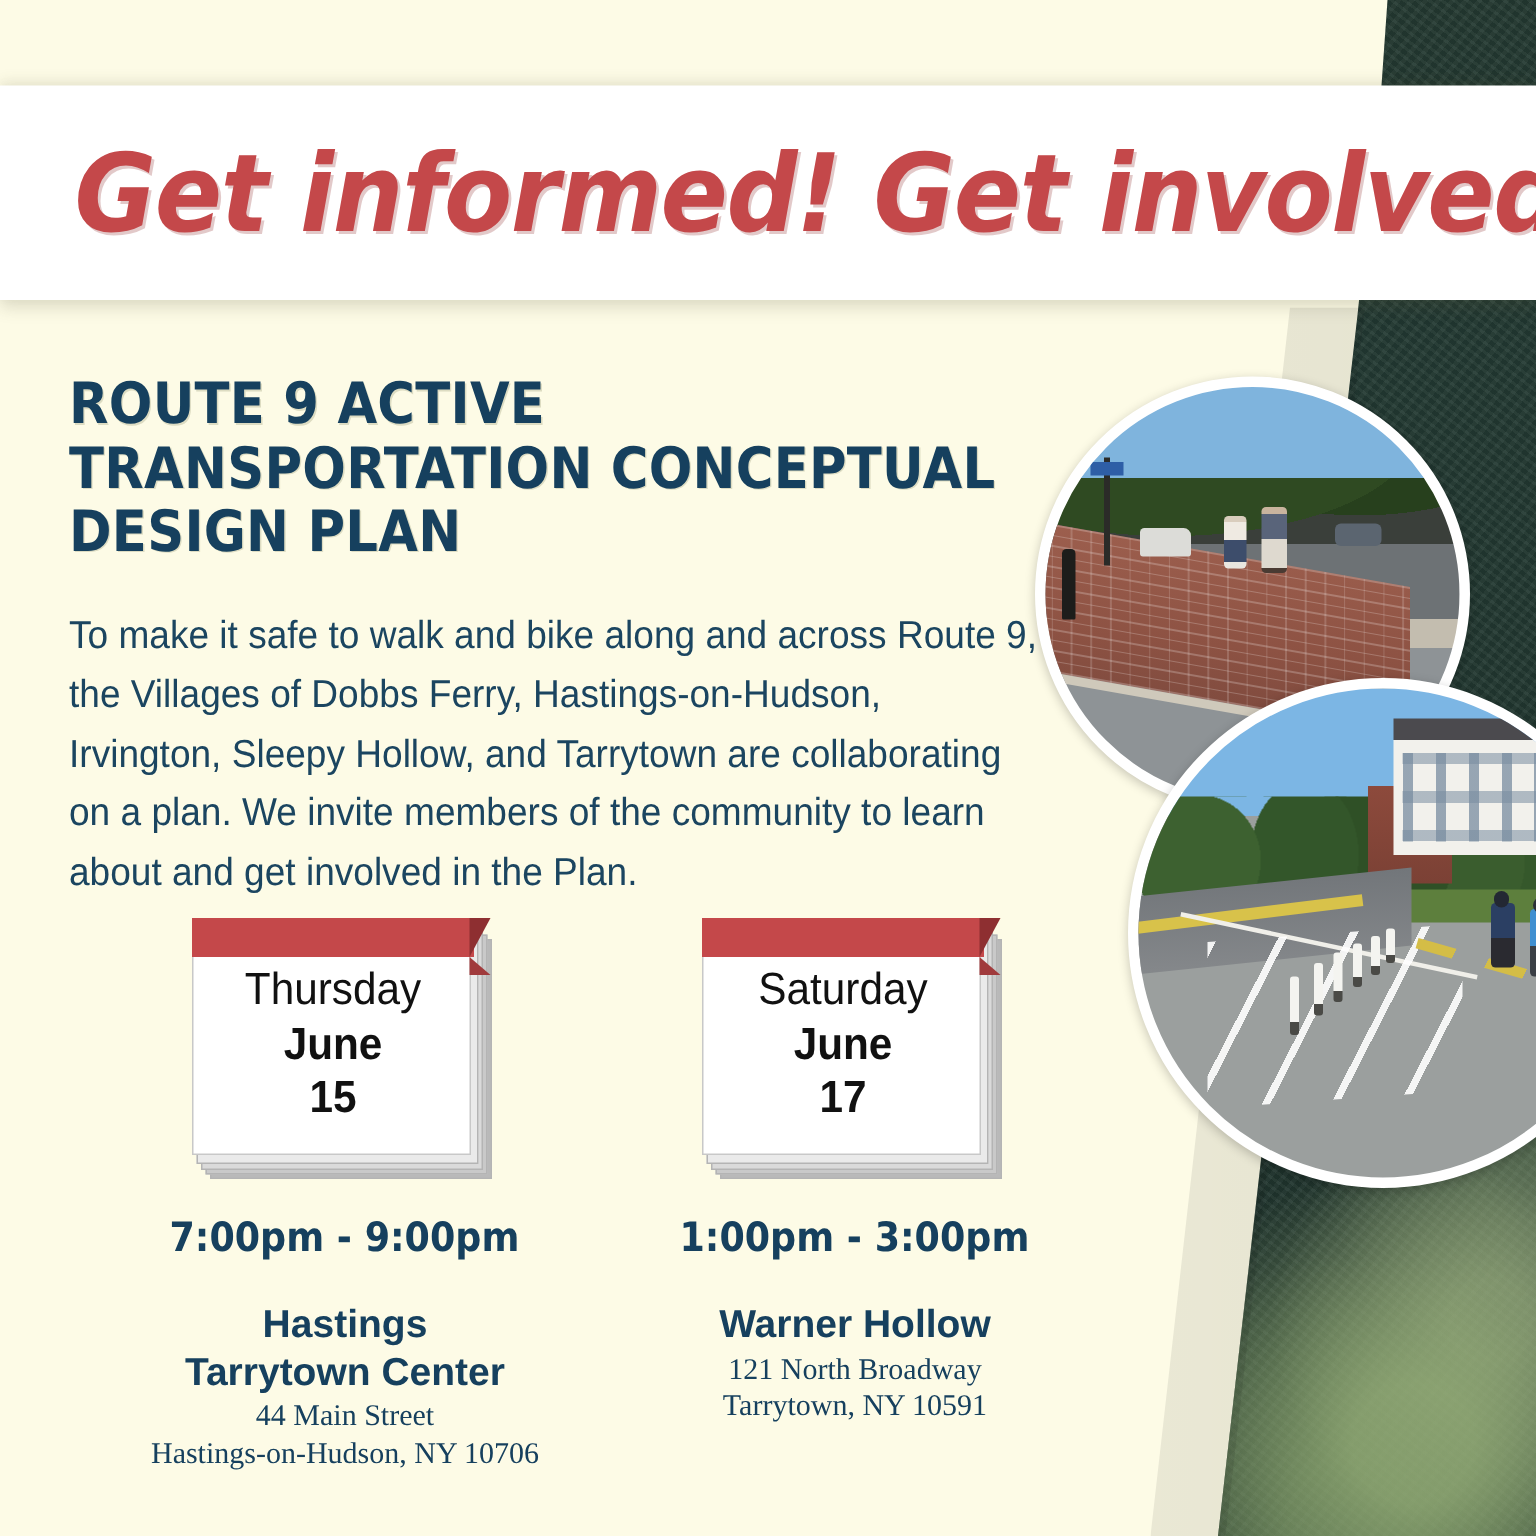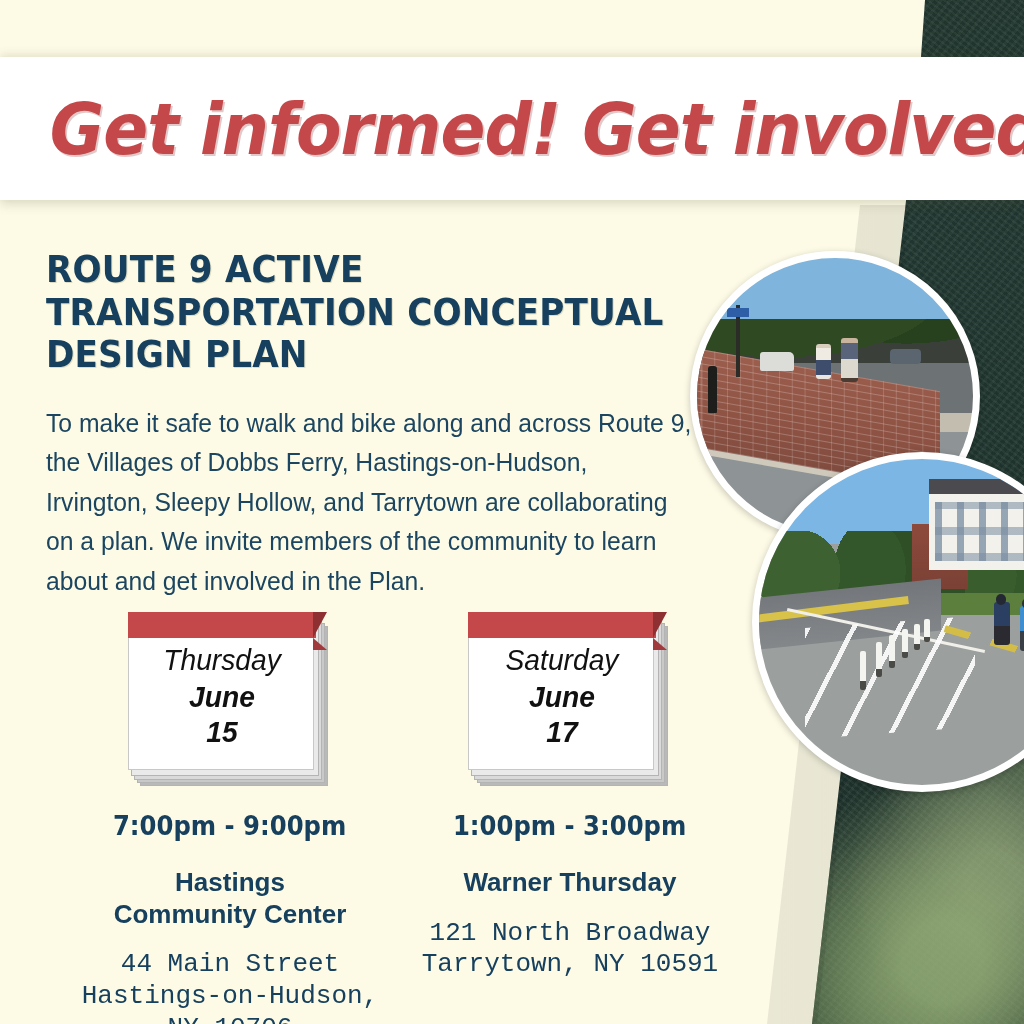--- a/index.html
+++ b/index.html
@@ -135,7 +135,6 @@
     position: relative;
     width: 204px;
     height: 176px;
-    font-style: italic;
   }
   .cal-stack {
     position: absolute;

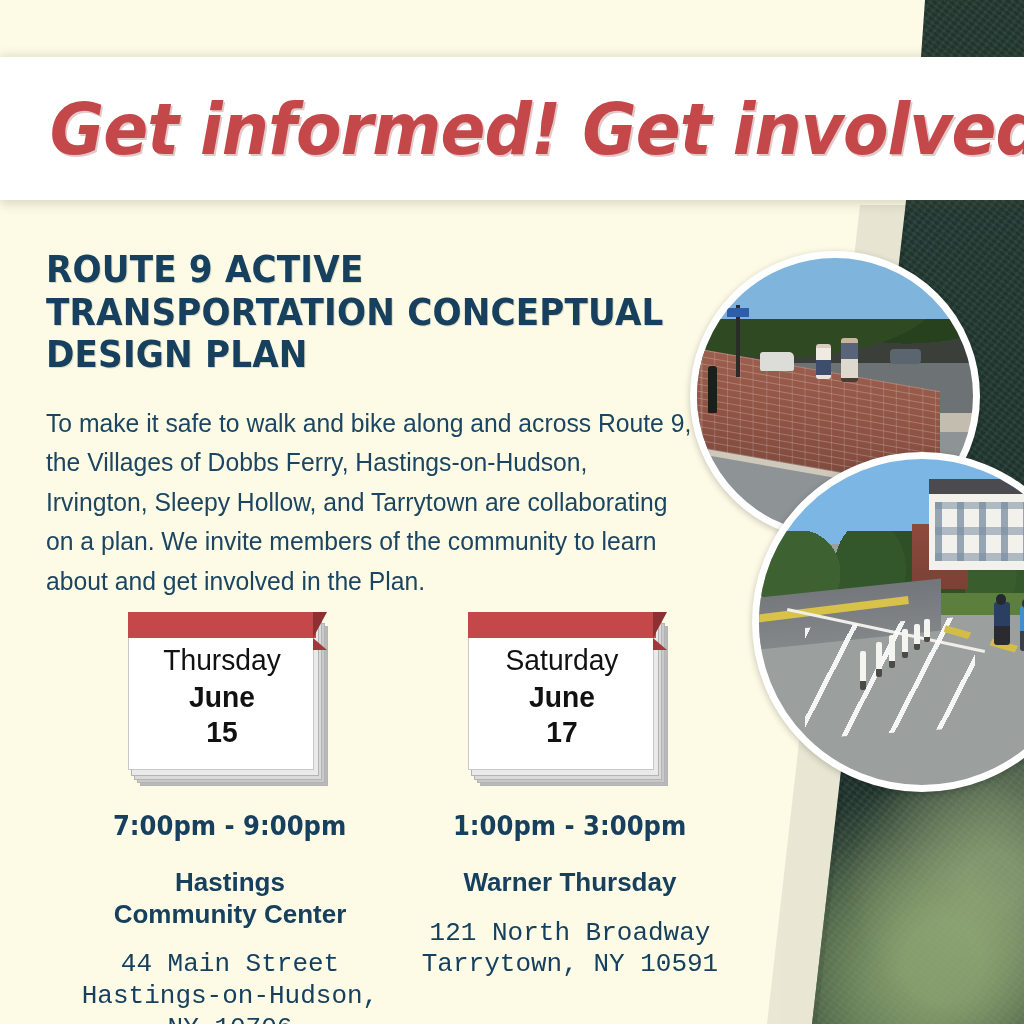--- a/index.html
+++ b/index.html
@@ -505,7 +505,7 @@
       <div class="event-time" data-interactable="false">7:00pm - 9:00pm</div>
       <div class="venue" data-interactable="false">
         <div class="venue-name" data-interactable="false">Hastings
-Community Center</div>
+Tarrytown Center</div>
         <div class="venue-addr" data-interactable="false">44 Main Street
 Hastings-on-Hudson, NY 10706</div>
       </div>

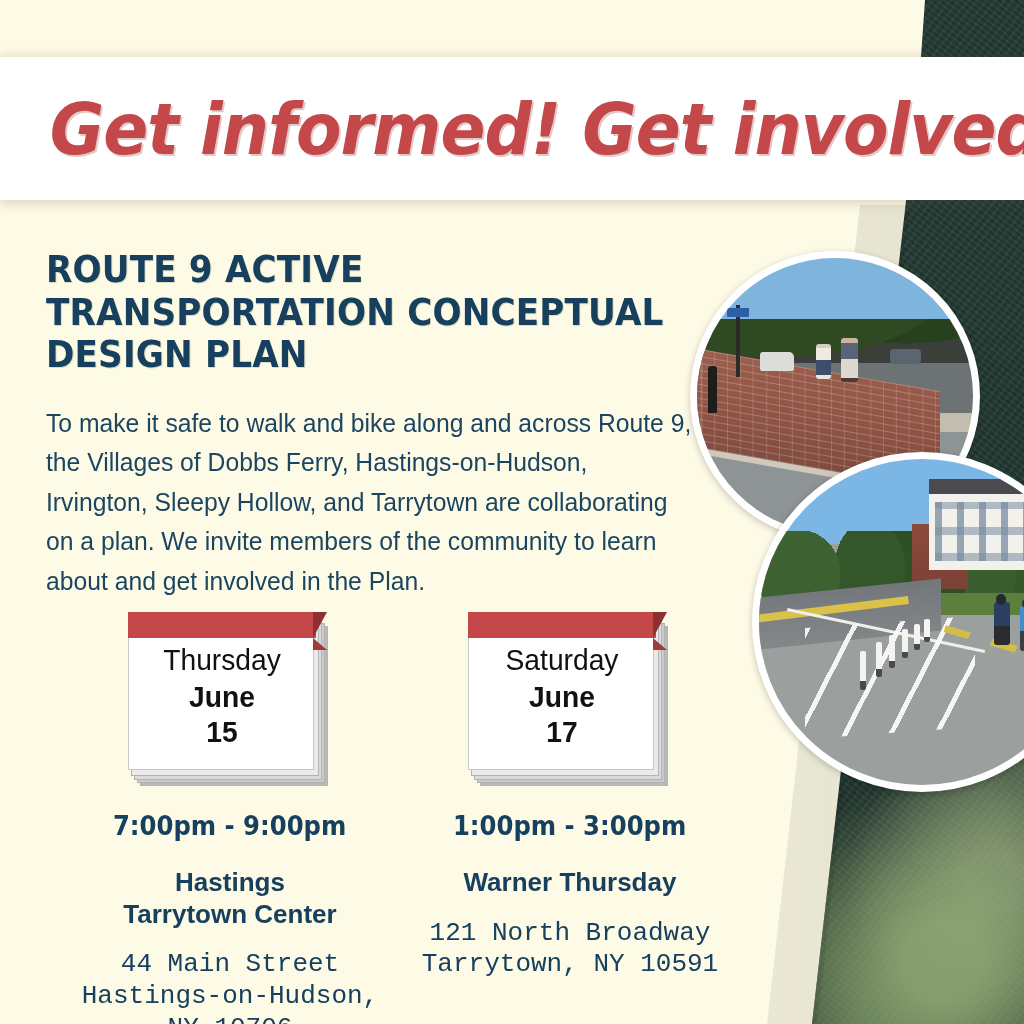--- a/index.html
+++ b/index.html
@@ -530,7 +530,7 @@
       </div>
       <div class="event-time" data-interactable="false">1:00pm - 3:00pm</div>
       <div class="venue" data-interactable="false">
-        <div class="venue-name" data-interactable="false">Warner Thursday</div>
+        <div class="venue-name" data-interactable="false">Warner Hollow</div>
         <div class="venue-addr" data-interactable="false">121 North Broadway
 Tarrytown, NY 10591</div>
       </div>

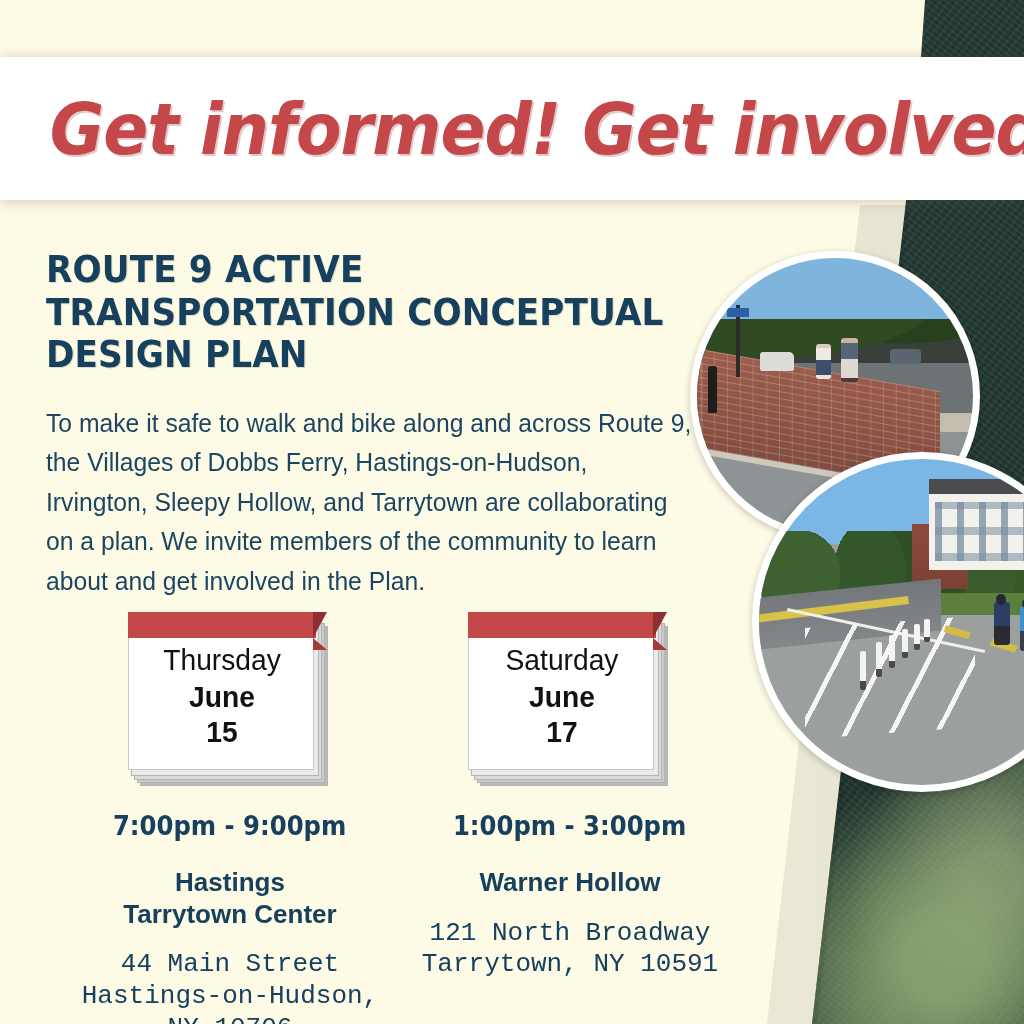--- a/index.html
+++ b/index.html
@@ -230,11 +230,11 @@
     white-space: pre-line;
   }
   .venue-addr {
-    font-family: Liberation Mono, monospace;
-    font-size: 26px;
+    font-family: Liberation Serif, serif;
+    font-size: 20px;
     color: #16405e;
     white-space: pre-line;
-    margin-top: 19px;
+    margin-top: 2px;
   }
 
   

